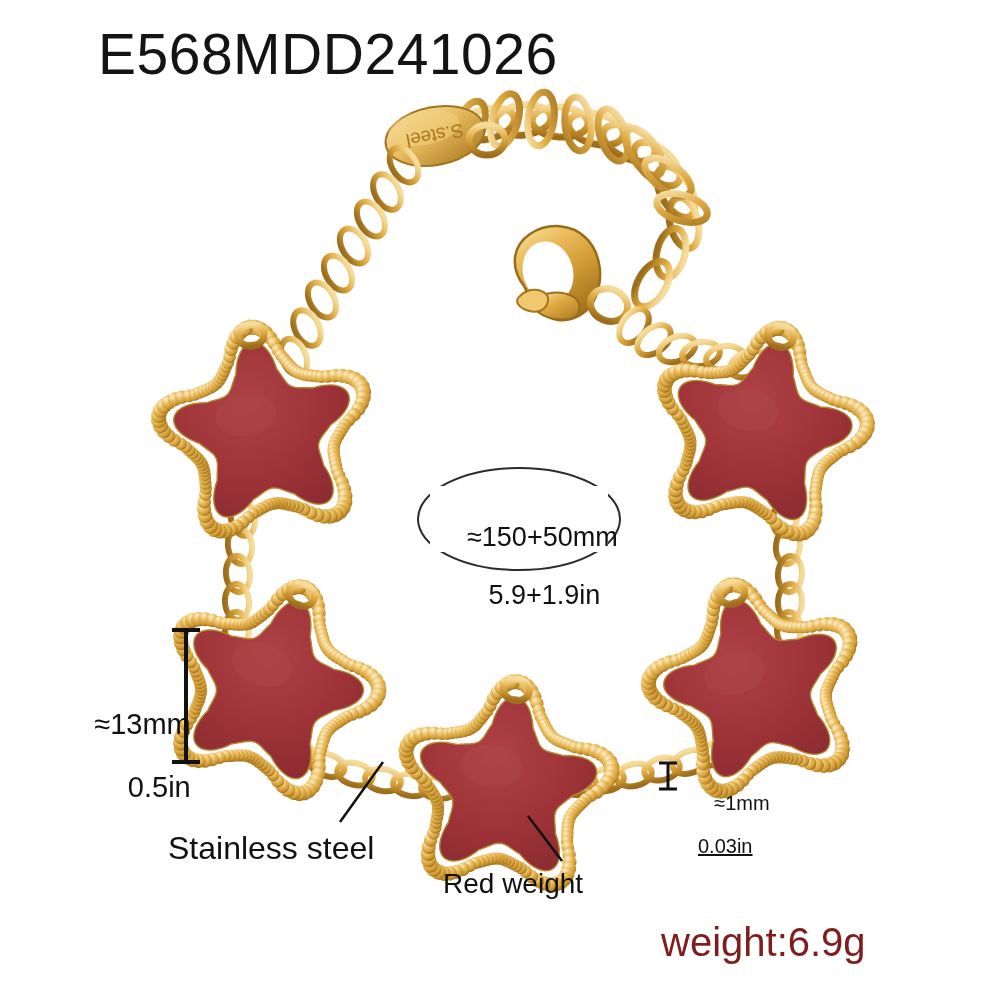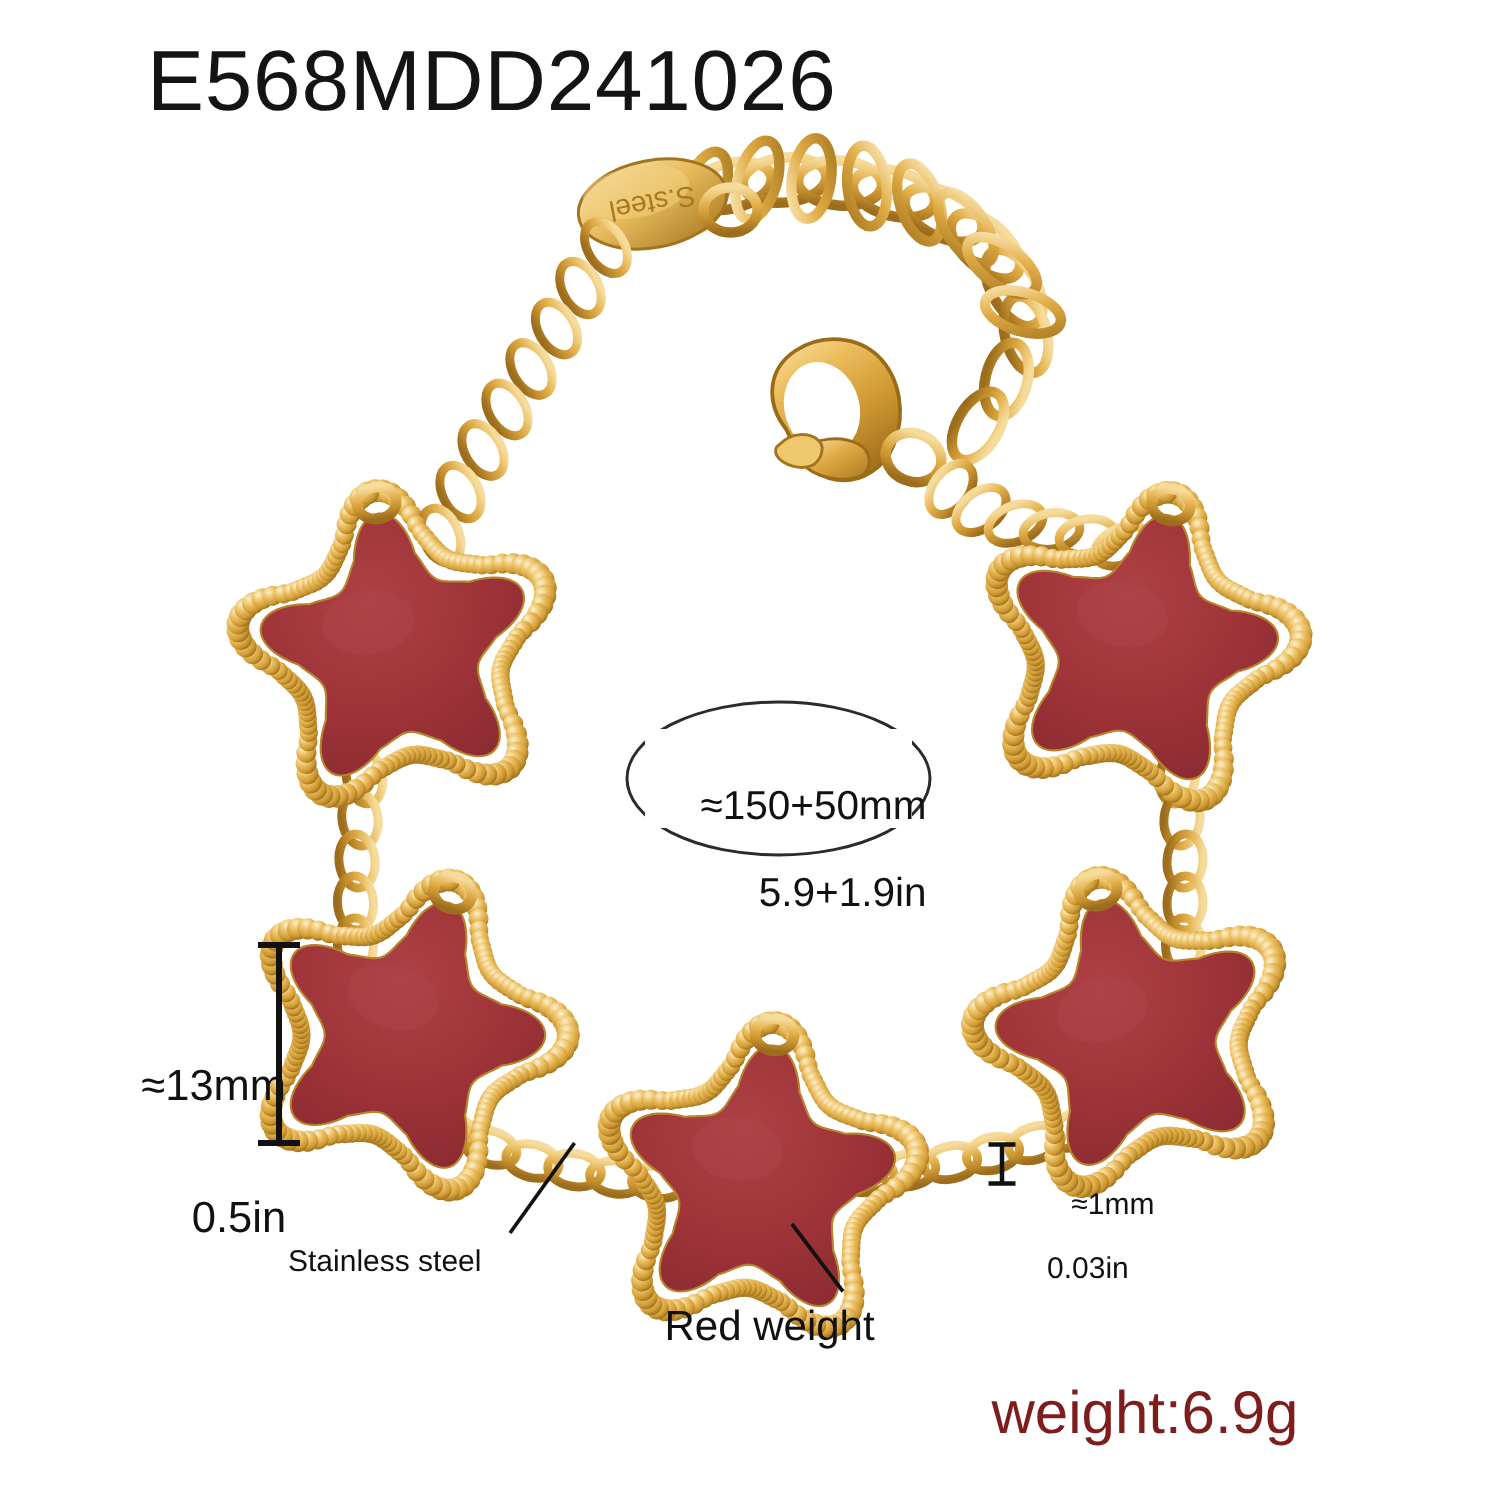--- a/index.html
+++ b/index.html
@@ -43,7 +43,7 @@
     left: 437px;
     top: 494px;
     font-size: 27px;
-    text-align: right;
+    text-align: center;
   }
   #center-dim .l2 {
     display: block;

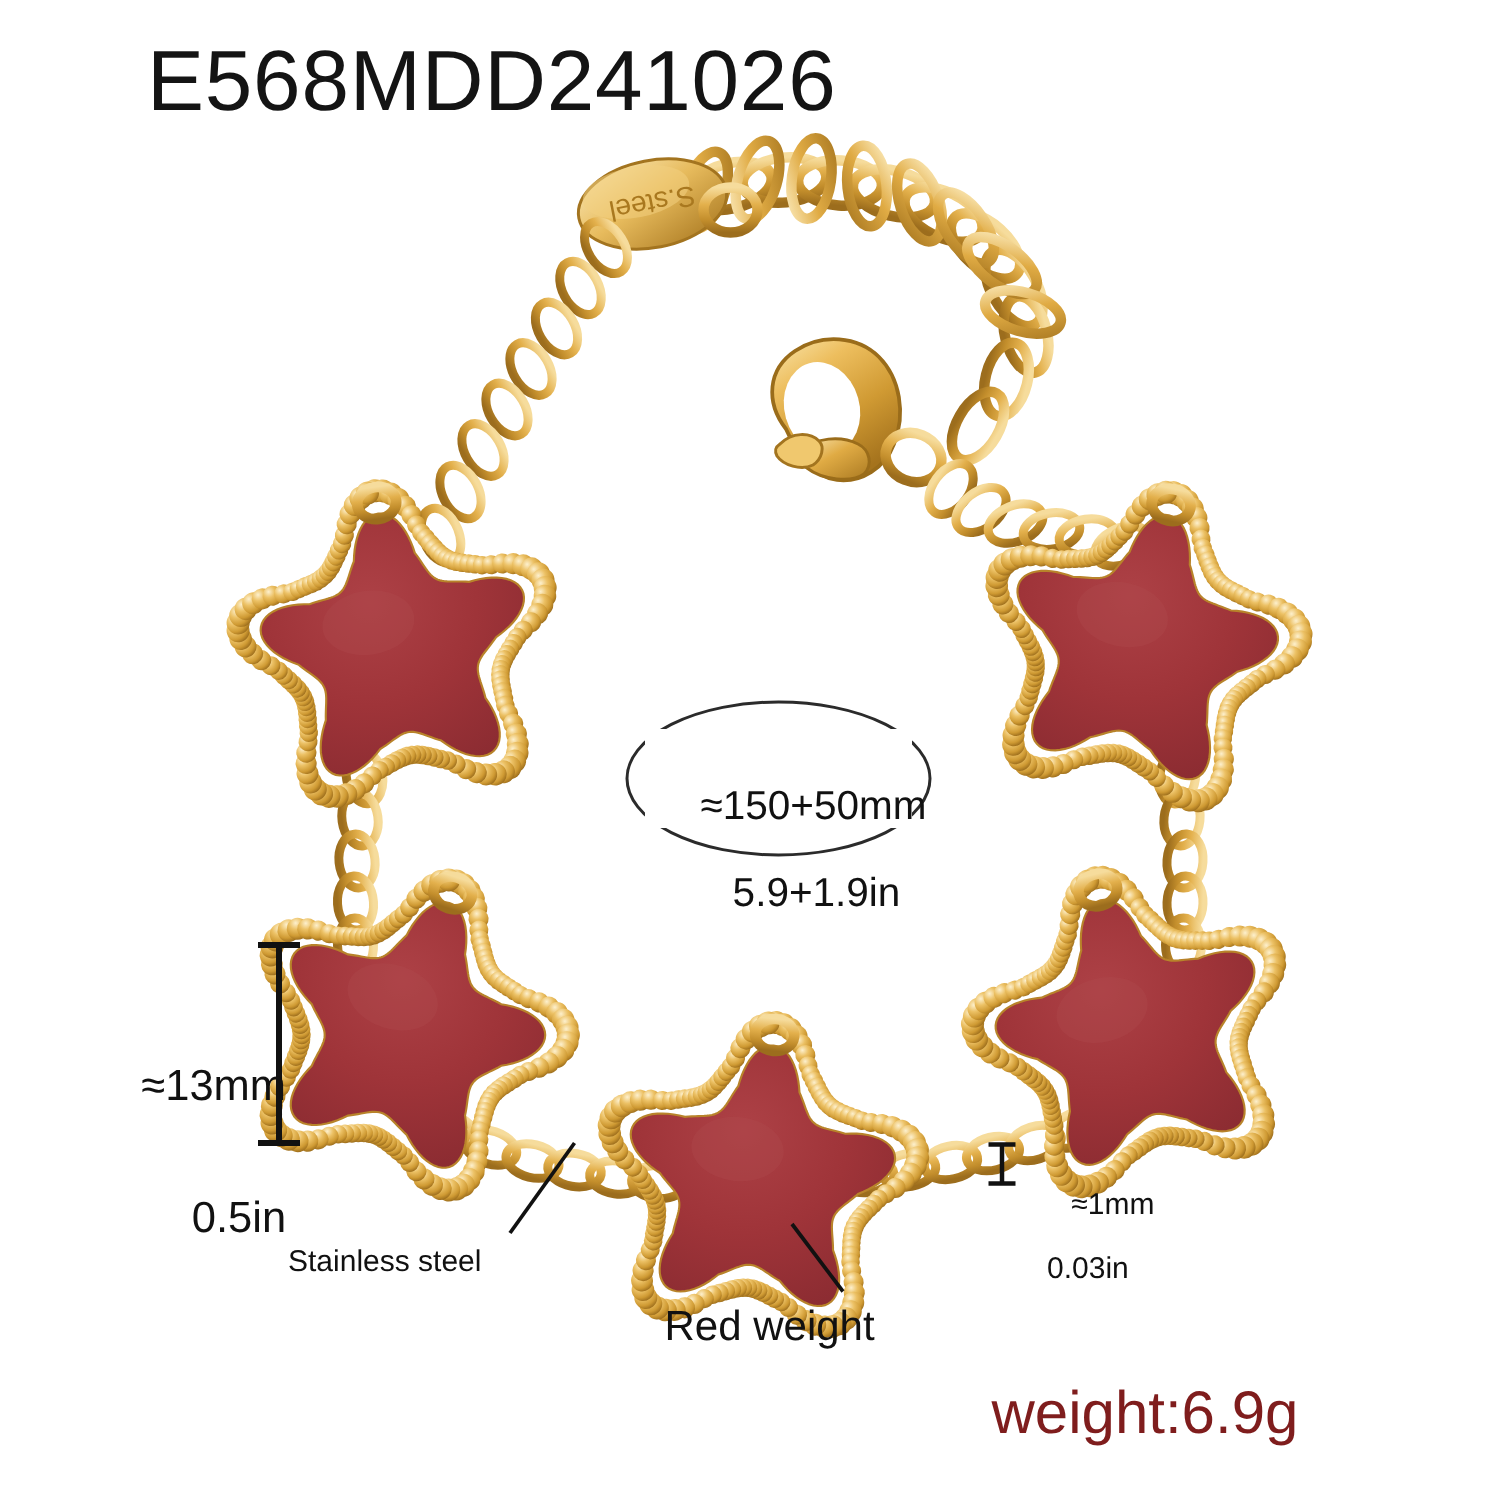--- a/index.html
+++ b/index.html
@@ -58,7 +58,6 @@
   #left-dim .l2 {
     display: block;
     margin-left: 28px;
-    margin-top: 25px;
   }
   #right-dim {
     left: 692px;

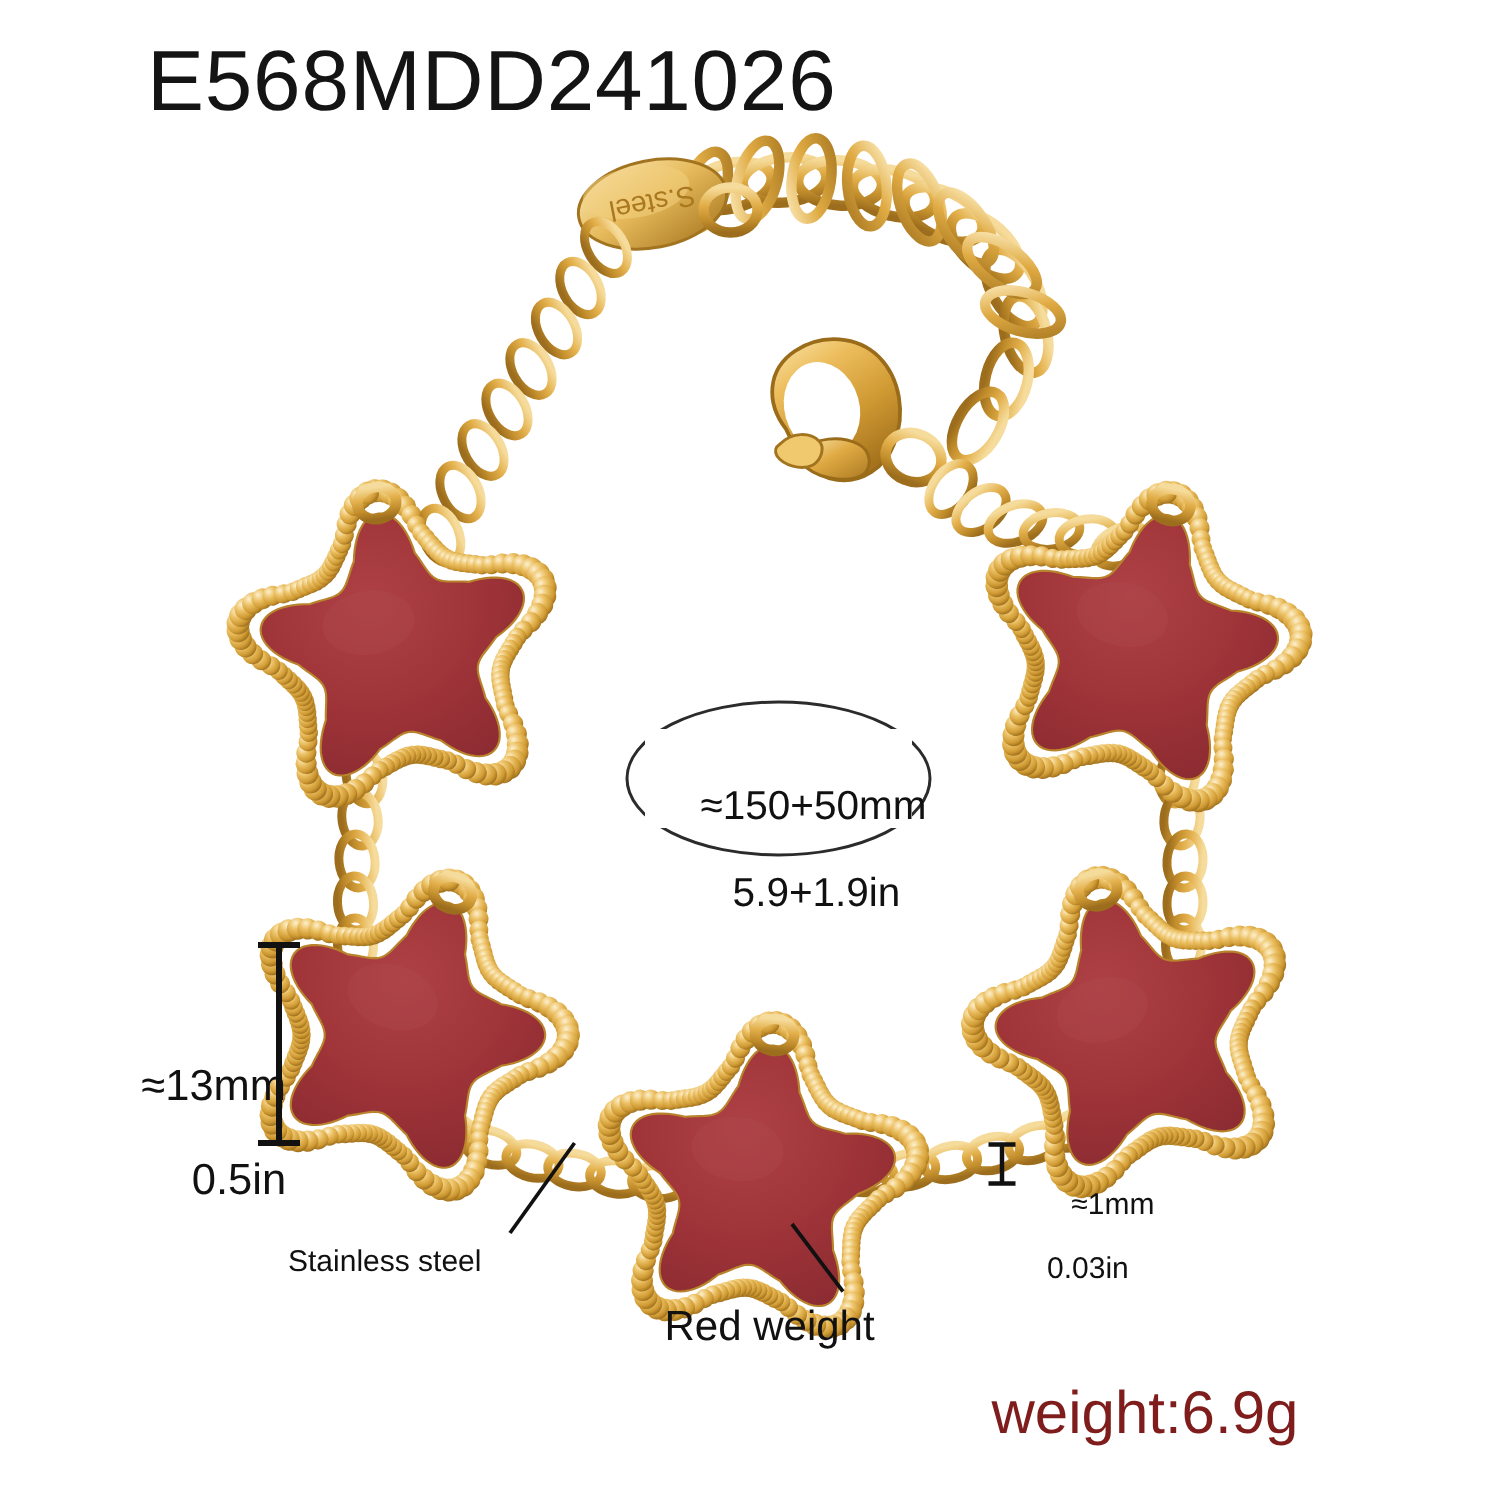--- a/index.html
+++ b/index.html
@@ -69,9 +69,9 @@
     margin-left: 6px;
   }
   #mat-steel {
-    left: 192px;
+    left: 168px;
     top: 831px;
-    font-size: 20px;
+    font-size: 32px;
   }
   #mat-agate {
     left: 443px;

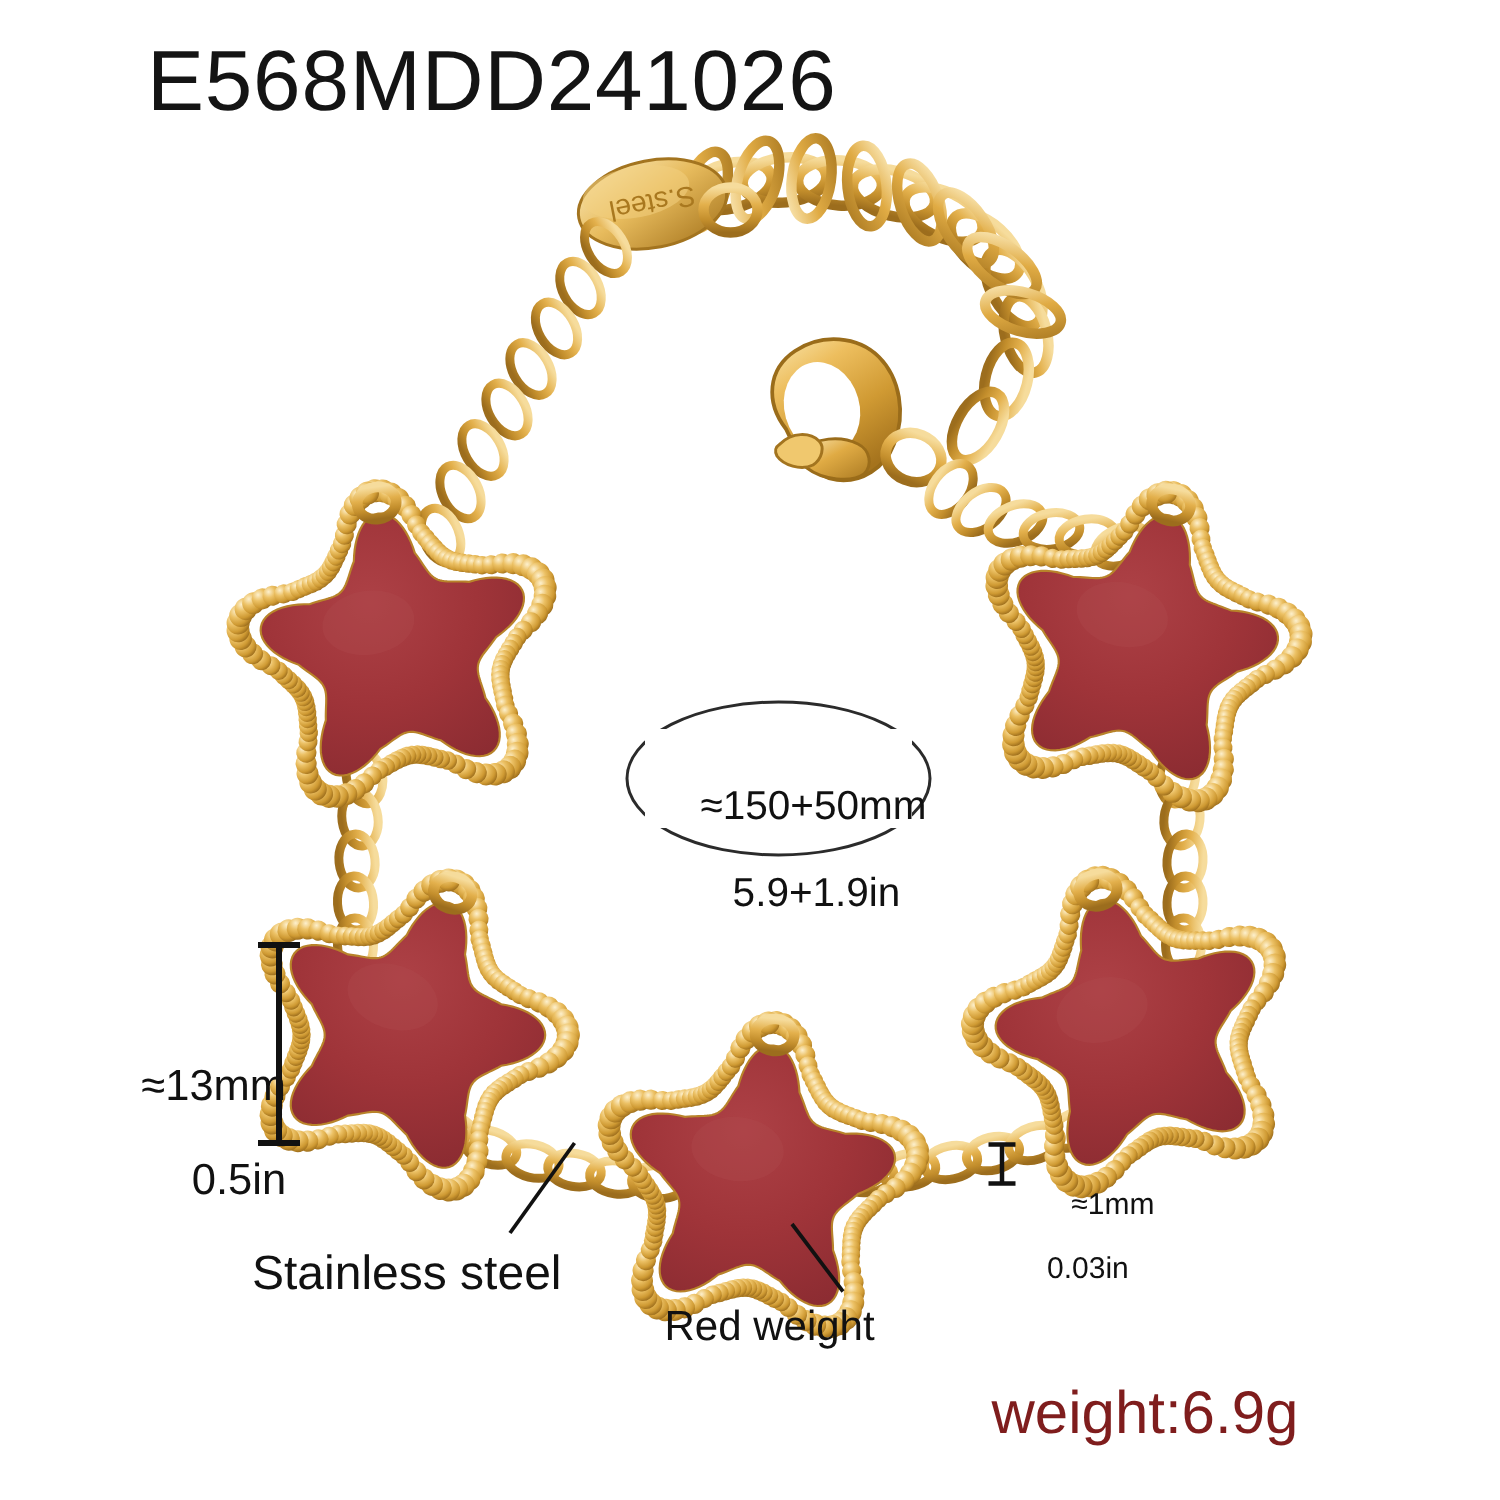--- a/index.html
+++ b/index.html
@@ -67,6 +67,7 @@
   #right-dim .l2 {
     display: block;
     margin-left: 6px;
+    text-decoration: underline;
   }
   #mat-steel {
     left: 168px;

